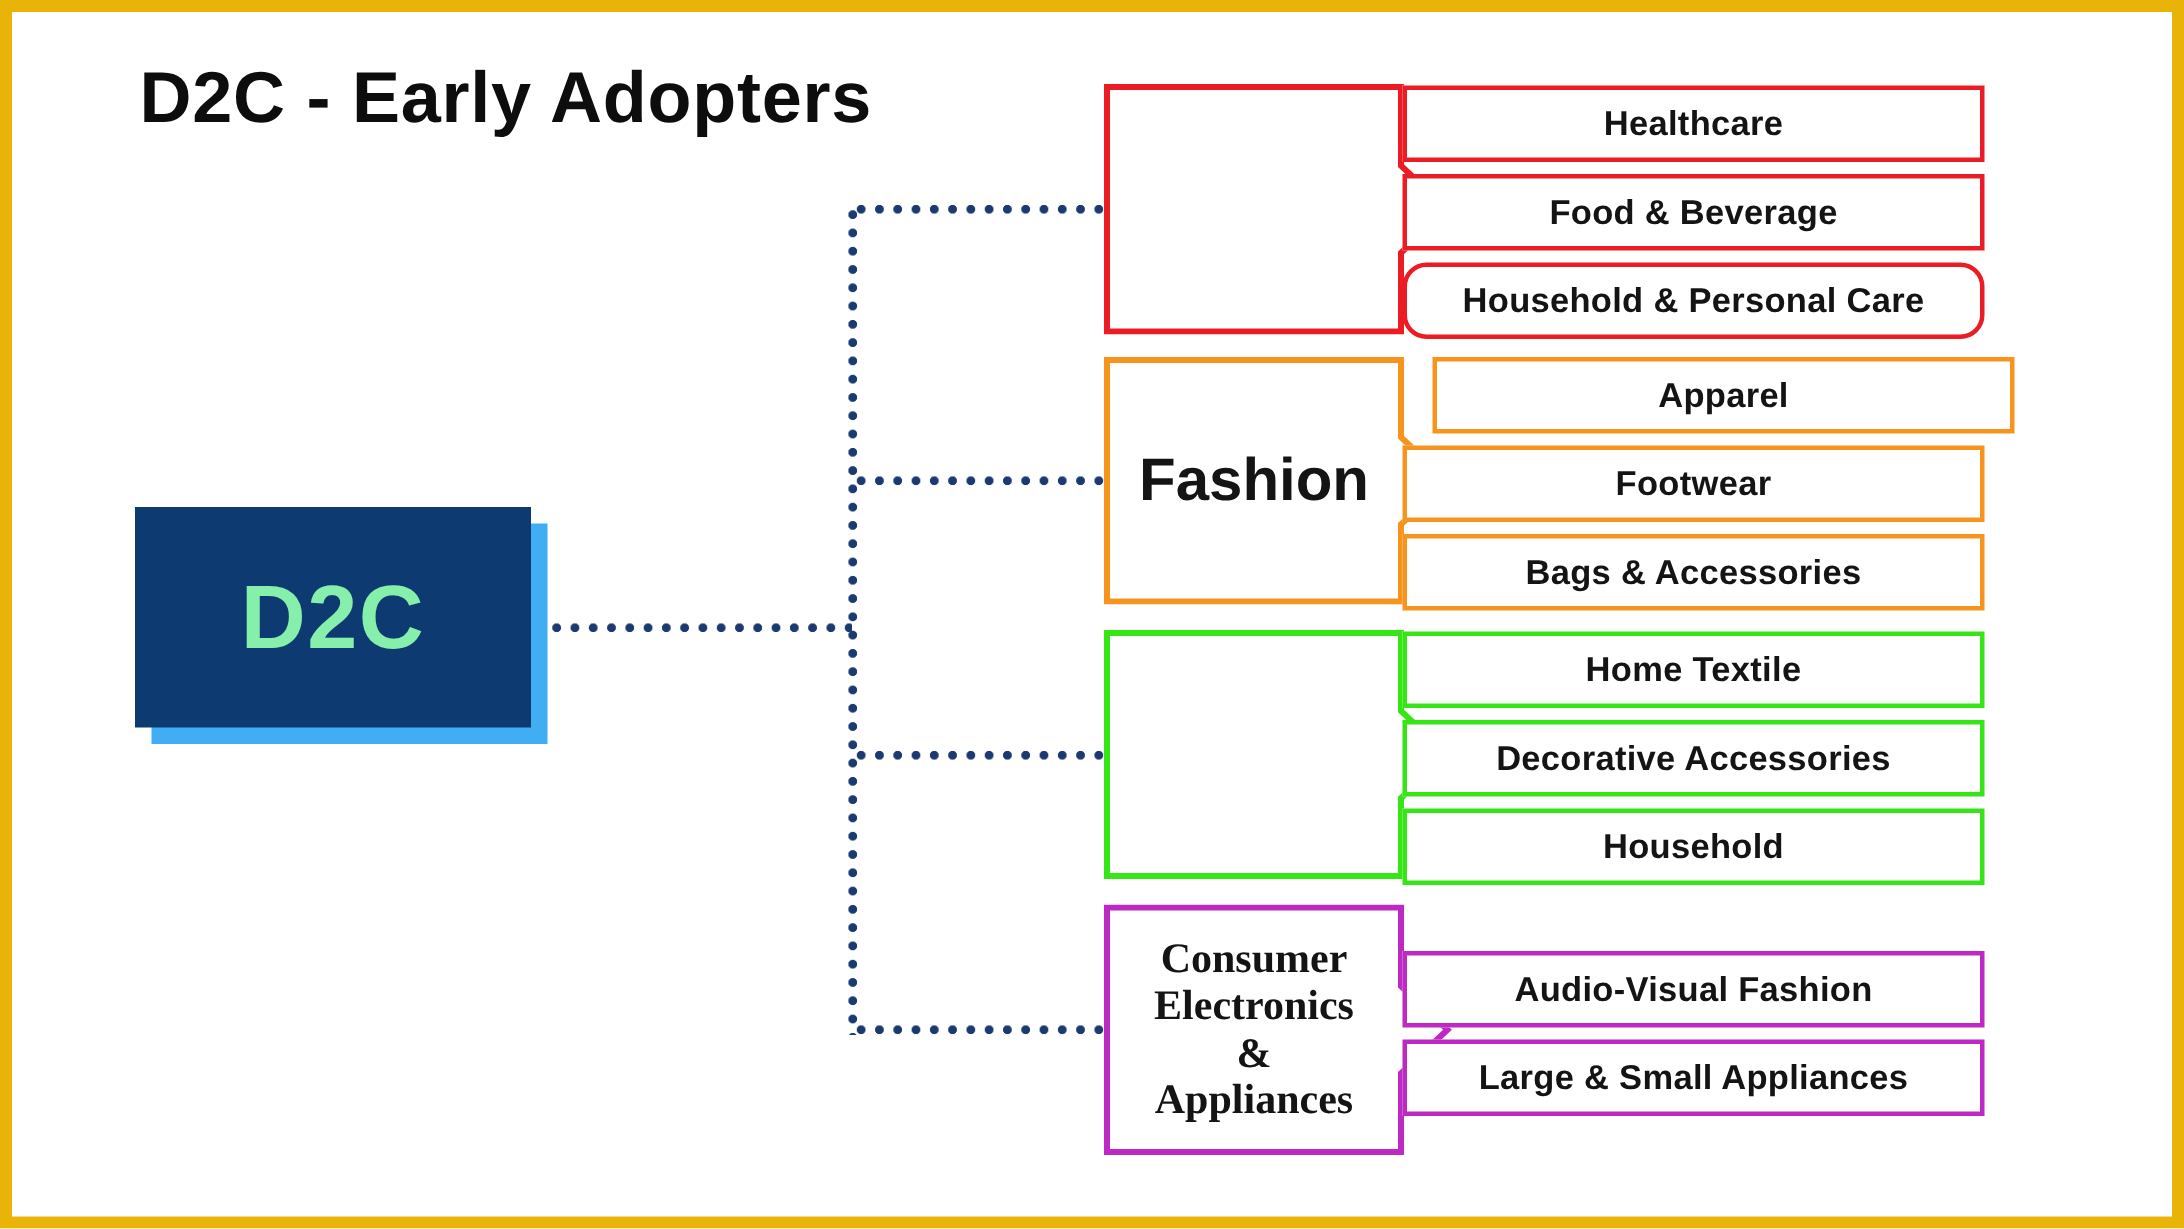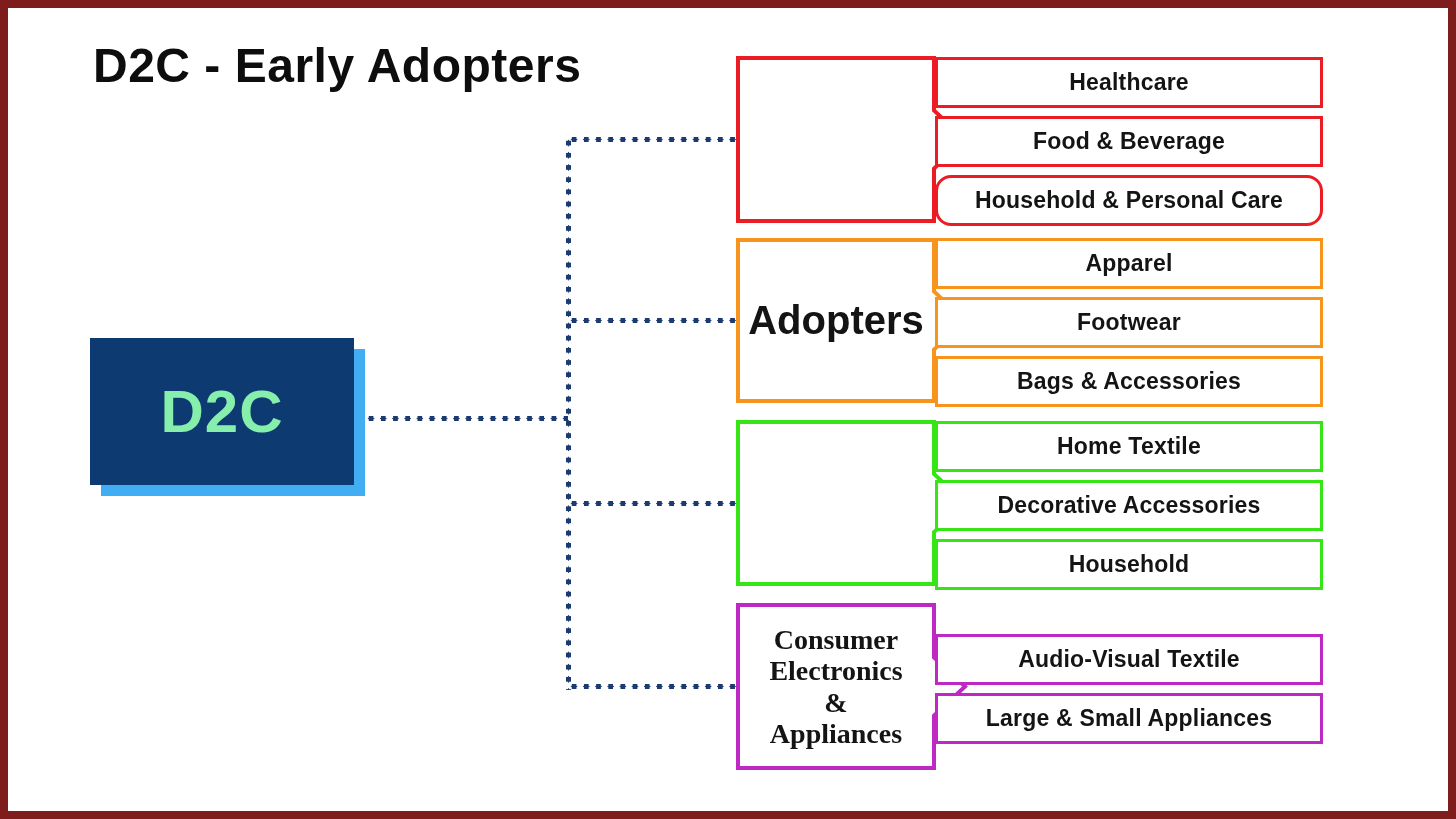--- a/index.html
+++ b/index.html
@@ -5,7 +5,7 @@
   html,body{margin:0;padding:0;background:#ffffff;font-family:"Liberation Sans","DejaVu Sans",sans-serif;}
   #canvas{
     position:relative;width:1456px;height:819px;background:#ffffff;
-    border:8px solid #7f1d1d;box-sizing:border-box;overflow:hidden;
+    border:8px solid #eab308;box-sizing:border-box;overflow:hidden;
   }
   .title{
     position:absolute;left:85px;top:30px;

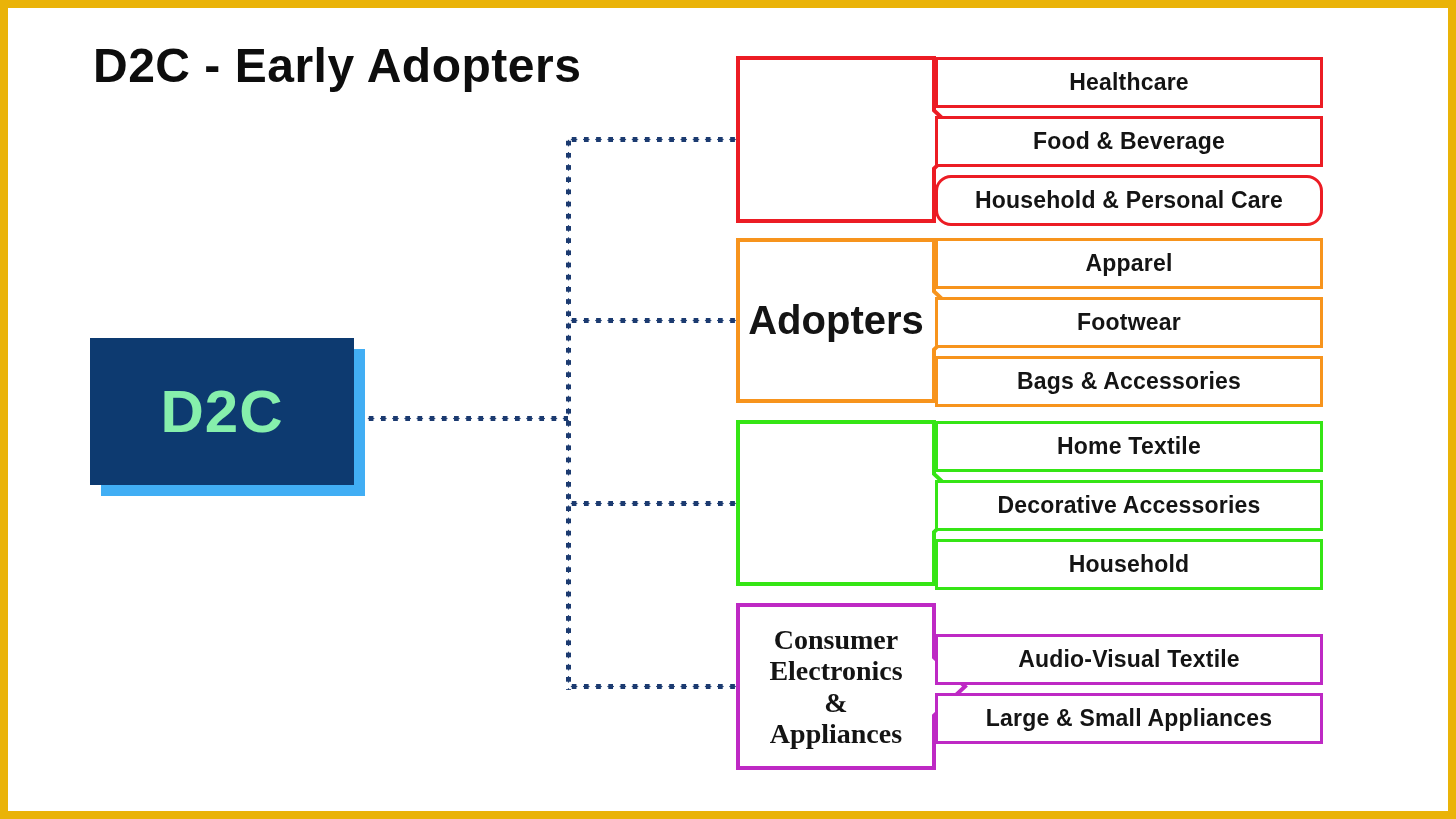--- a/index.html
+++ b/index.html
@@ -80,7 +80,7 @@
         </svg>
         <div class="cat-label big">Adopters</div>
       </div>
-      <div class="subitem" style="top: 230px; border-color: rgb(247, 148, 29);">
+      <div class="subitem" style="top: 230px; border-color: rgb(247, 148, 29); margin-left: 20px;">
         <span class="subitem-label">Apparel</span>
       </div>
       <div class="subitem" style="top: 289px; border-color: rgb(247, 148, 29);">

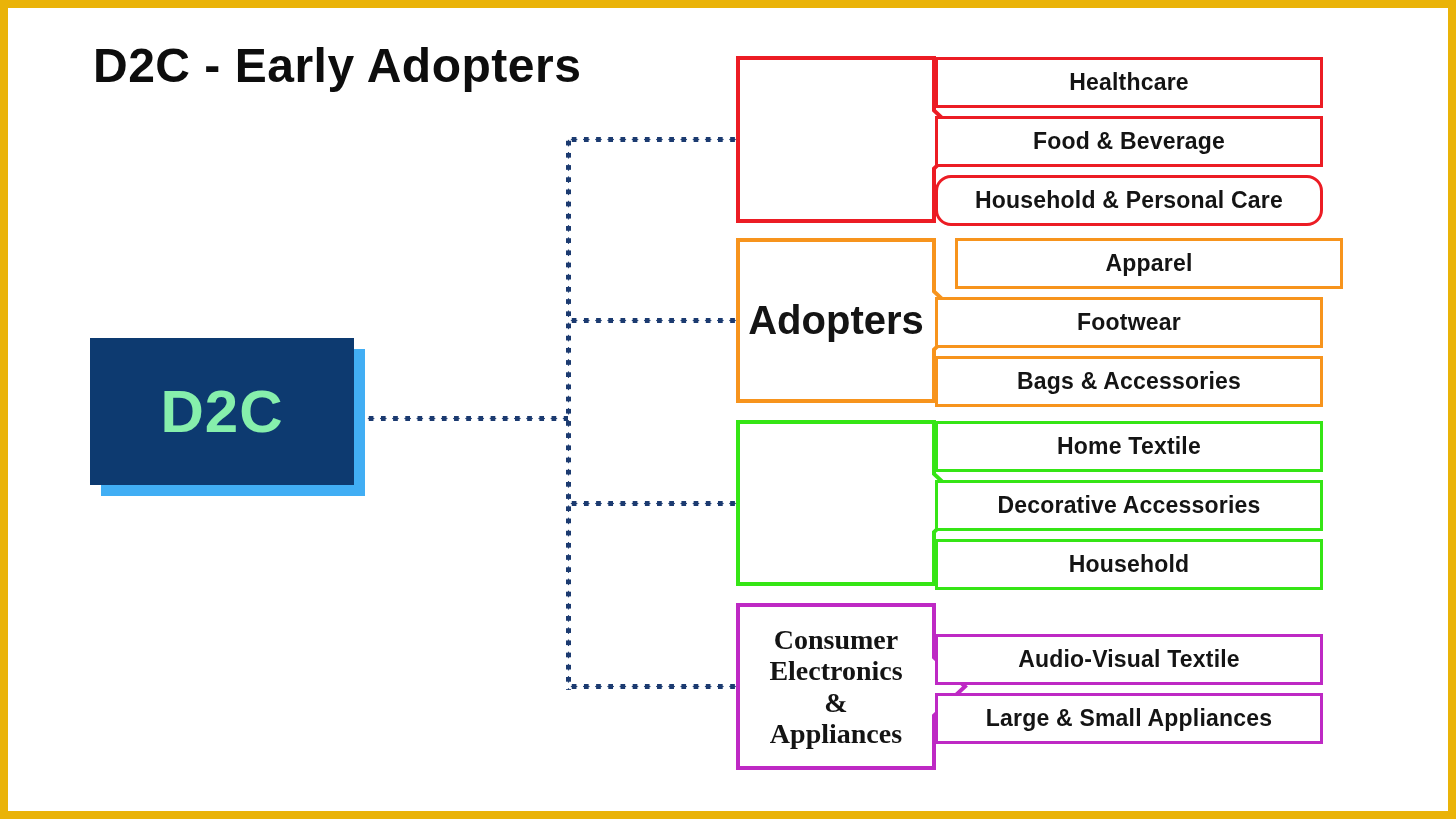--- a/index.html
+++ b/index.html
@@ -78,7 +78,7 @@
         <svg width="232" height="165" viewBox="0 0 232 165">
           <polygon points="2,2 198,2 198,53.5 229,82.5 198,111.5 198,163 2,163" fill="#ffffff" stroke="#F7941D" stroke-width="4" stroke-linejoin="miter"></polygon>
         </svg>
-        <div class="cat-label big">Adopters</div>
+        <div class="cat-label big">Fashion</div>
       </div>
       <div class="subitem" style="top: 230px; border-color: rgb(247, 148, 29); margin-left: 20px;">
         <span class="subitem-label">Apparel</span>

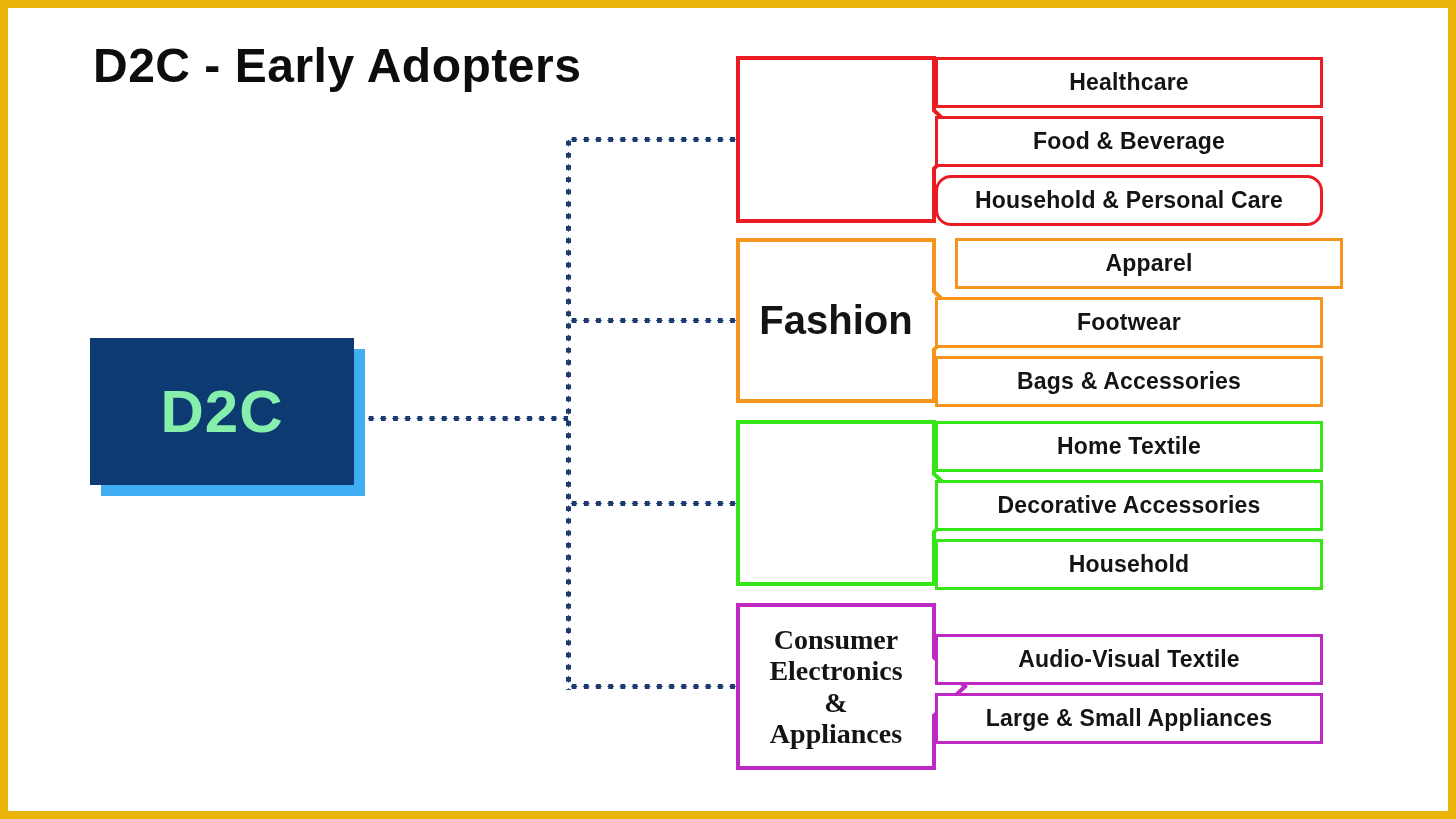--- a/index.html
+++ b/index.html
@@ -110,7 +110,7 @@
         <div class="cat-label small">Consumer<br>Electronics<br>&amp;<br>Appliances</div>
       </div>
       <div class="subitem" style="top: 625.5px; border-color: rgb(190, 41, 196);">
-        <span class="subitem-label">Audio-Visual Textile</span>
+        <span class="subitem-label">Audio-Visual Fashion</span>
       </div>
       <div class="subitem" style="top: 684.5px; border-color: rgb(190, 41, 196);">
         <span class="subitem-label">Large &amp; Small Appliances</span>

